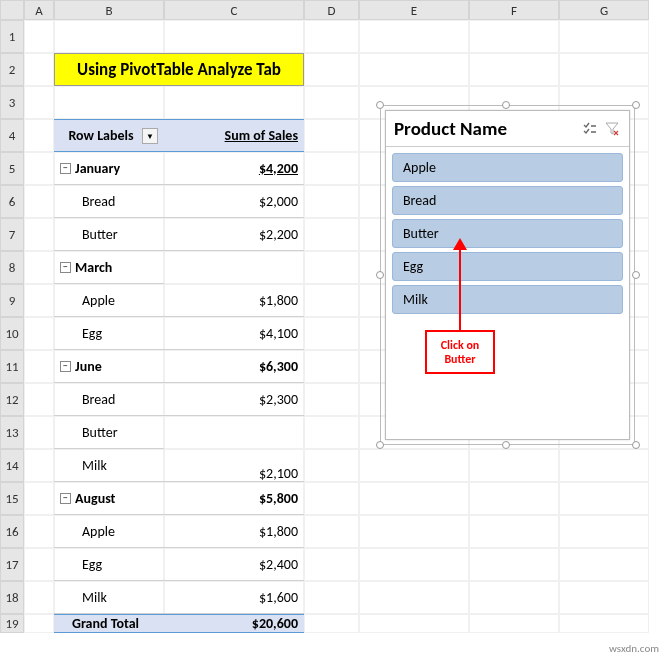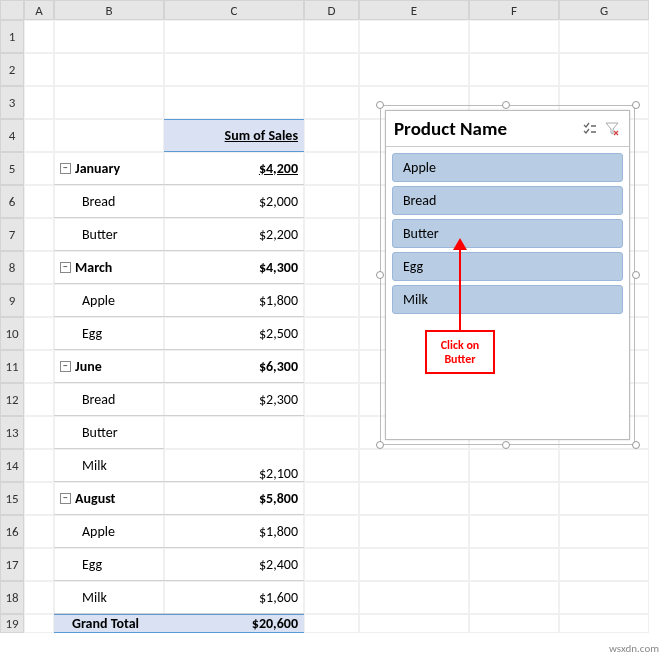--- a/index.html
+++ b/index.html
@@ -199,6 +199,7 @@
     <div class="cell" style="grid-area: 20 / 6;"></div>
     <div class="cell" style="grid-area: 20 / 7;"></div>
     <div class="cell" style="grid-area: 20 / 8;"></div>
+    <div class="title" style="grid-row: 3;">Using PivotTable Analyze Tab</div>
     <div class="ptheader right" style="grid-area: 5 / 4;">Sum of Sales</div>
     <div class="ptrow bold" style="grid-area: 6 / 3;"><span class="collapse-box">−</span>January</div>
     <div class="ptval bold" style="grid-area: 6 / 4; text-decoration: underline;">$4,200</div>

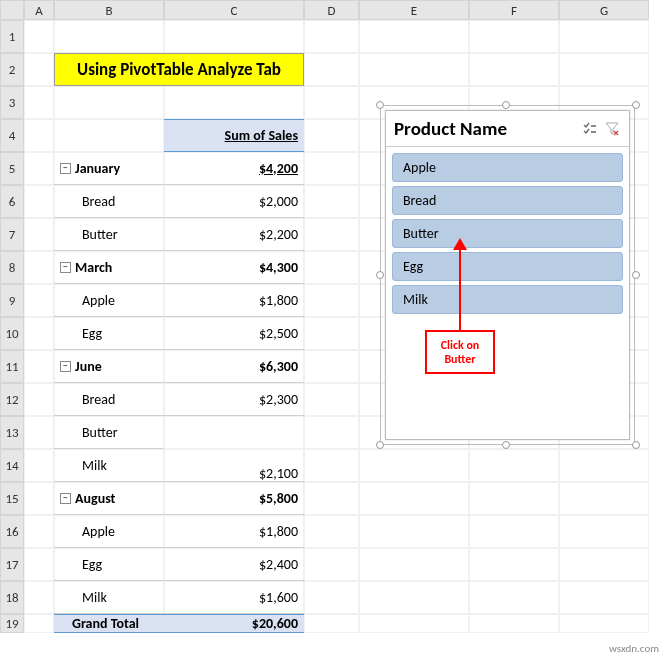--- a/index.html
+++ b/index.html
@@ -200,6 +200,10 @@
     <div class="cell" style="grid-area: 20 / 7;"></div>
     <div class="cell" style="grid-area: 20 / 8;"></div>
     <div class="title" style="grid-row: 3;">Using PivotTable Analyze Tab</div>
+    <div class="ptheader" style="grid-area: 5 / 3;">
+      <span style="flex:1;text-align:center">Row Labels</span>
+      <span class="dropdown-btn">▼</span>
+    </div>
     <div class="ptheader right" style="grid-area: 5 / 4;">Sum of Sales</div>
     <div class="ptrow bold" style="grid-area: 6 / 3;"><span class="collapse-box">−</span>January</div>
     <div class="ptval bold" style="grid-area: 6 / 4; text-decoration: underline;">$4,200</div>

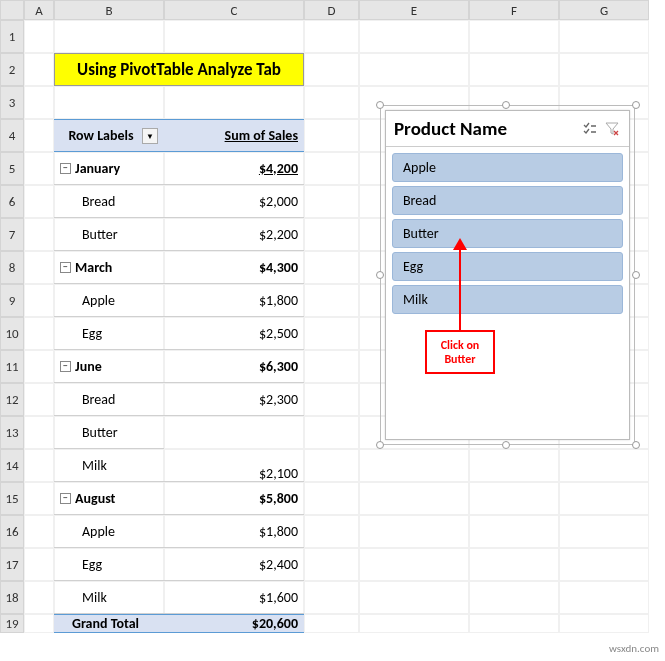--- a/index.html
+++ b/index.html
@@ -212,7 +212,6 @@
     <div class="ptrow" style="grid-area: 8 / 3; padding-left: 28px;">Butter</div>
     <div class="ptval" style="grid-area: 8 / 4;">$2,200</div>
     <div class="ptrow bold" style="grid-area: 9 / 3;"><span class="collapse-box">−</span>March</div>
-    <div class="ptval bold" style="grid-area: 9 / 4;">$4,300</div>
     <div class="ptrow" style="grid-area: 10 / 3; padding-left: 28px;">Apple</div>
     <div class="ptval" style="grid-area: 10 / 4;">$1,800</div>
     <div class="ptrow" style="grid-area: 11 / 3; padding-left: 28px;">Egg</div>

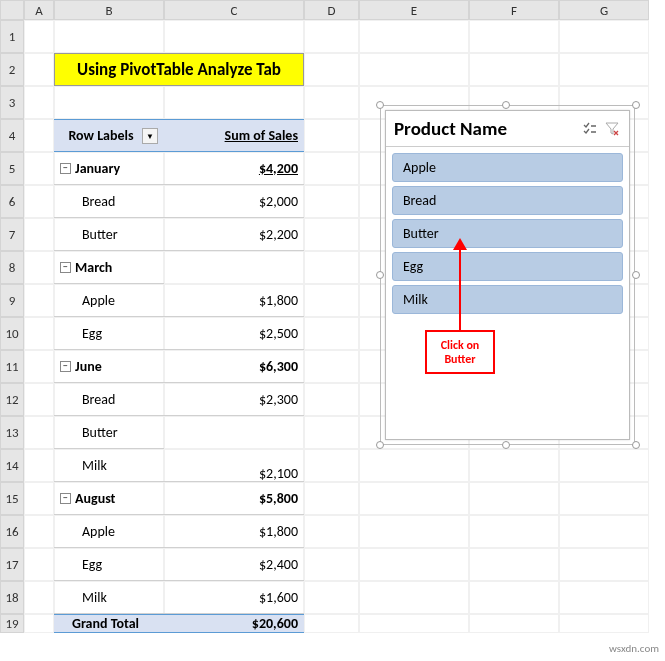--- a/index.html
+++ b/index.html
@@ -215,7 +215,7 @@
     <div class="ptrow" style="grid-area: 10 / 3; padding-left: 28px;">Apple</div>
     <div class="ptval" style="grid-area: 10 / 4;">$1,800</div>
     <div class="ptrow" style="grid-area: 11 / 3; padding-left: 28px;">Egg</div>
-    <div class="ptval" style="grid-area: 11 / 4;">$2,500</div>
+    <div class="ptval" style="grid-area: 11 / 4;">$4,100</div>
     <div class="ptrow bold" style="grid-area: 12 / 3;"><span class="collapse-box">−</span>June</div>
     <div class="ptval bold" style="grid-area: 12 / 4;">$6,300</div>
     <div class="ptrow" style="grid-area: 13 / 3; padding-left: 28px;">Bread</div>

